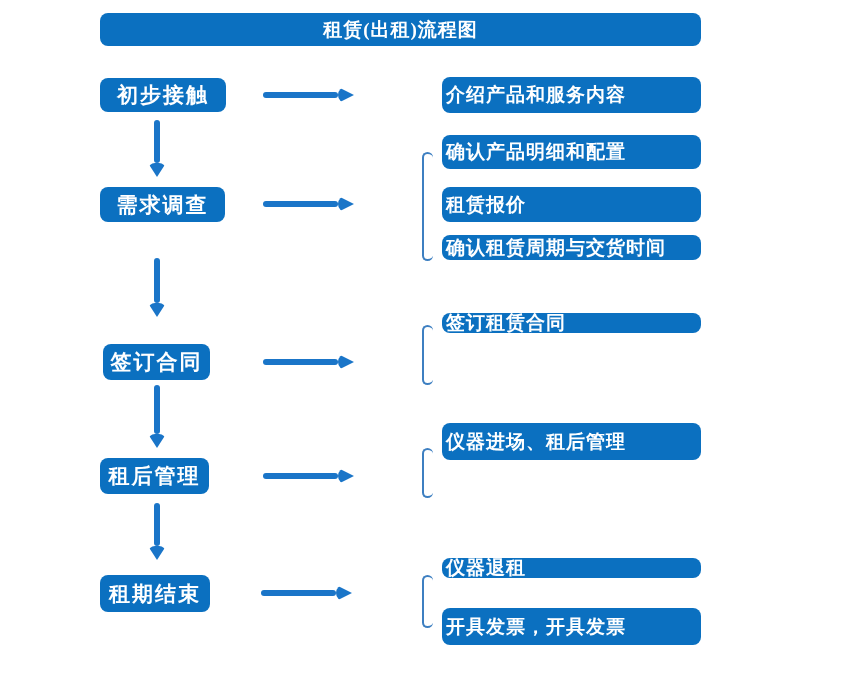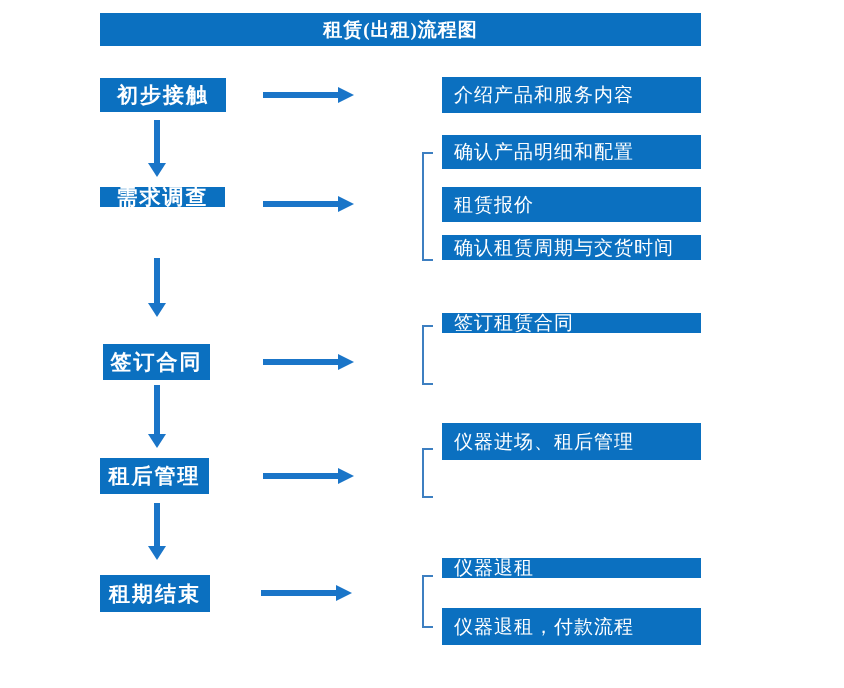--- a/index.html
+++ b/index.html
@@ -7,7 +7,7 @@
     --arrow-blue:#1a75c8;
     --bracket-blue:#3d7fc1;
   }
-  *{box-sizing:border-box;margin:0;padding:0;}
+  *{box-sizing:border-box;margin:0;padding:0;border-radius:8px;}
   body{
     background:#ffffff;
     font-family:"Liberation Serif","DejaVu Serif",serif;

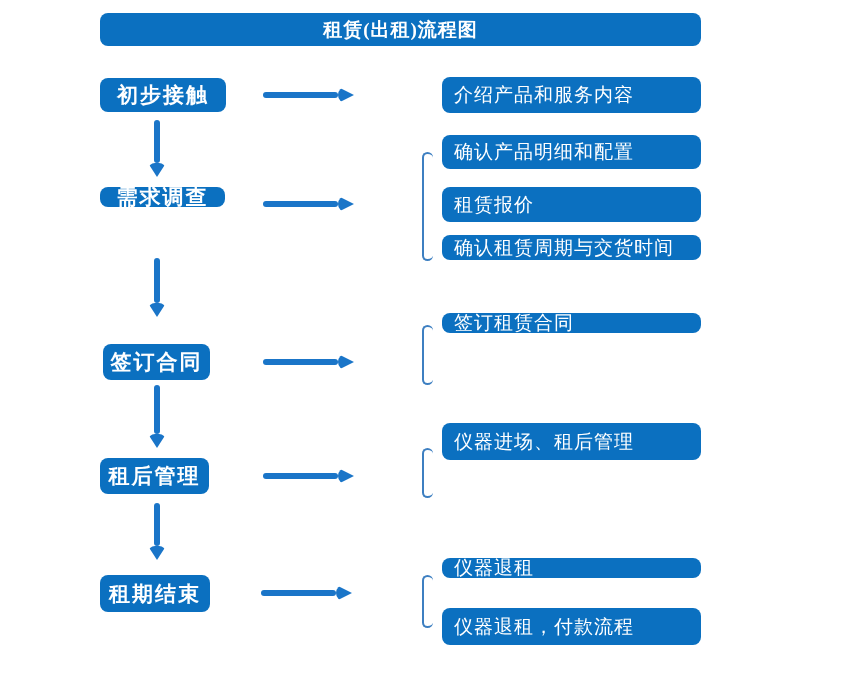--- a/index.html
+++ b/index.html
@@ -43,10 +43,10 @@
     left:442px;width:259px;
     background:var(--box-blue);
     color:#ffffff;
-    font-weight:normal;
+    font-weight:bold;
     font-size:19px;
     display:flex;align-items:center;
-    padding-left:12px;
+    padding-left:4px;
     letter-spacing:1px;
     white-space:nowrap;
   }

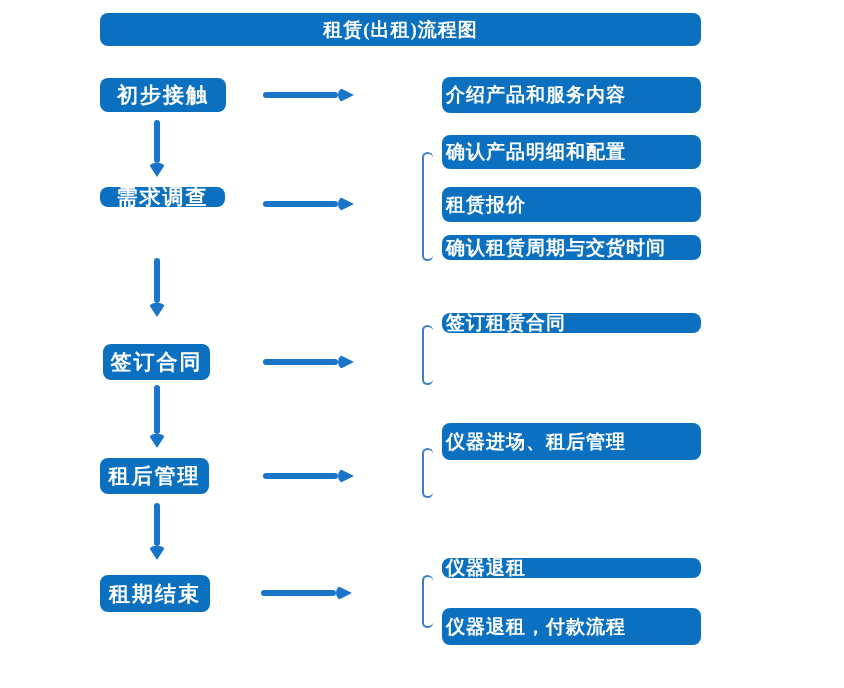--- a/index.html
+++ b/index.html
@@ -96,7 +96,7 @@
   <div class="title-bar">租赁(出租)流程图</div>
 
   <div class="step" style="left:100px;top:78px;width:126px;height:34px;">初步接触</div>
-  <div class="step" style="left:100px;top:187px;width:125px;height:20px;">需求调查</div>
+  <div class="step" style="left:100px;top:187px;width:125px;height:35px;">需求调查</div>
   <div class="step" style="left:103px;top:344px;width:107px;height:36px;">签订合同</div>
   <div class="step" style="left:100px;top:458px;width:109px;height:36px;text-align:center;">租后管理</div>
   <div class="step" style="left:100px;top:575px;width:110px;height:37px;">租期结束</div>

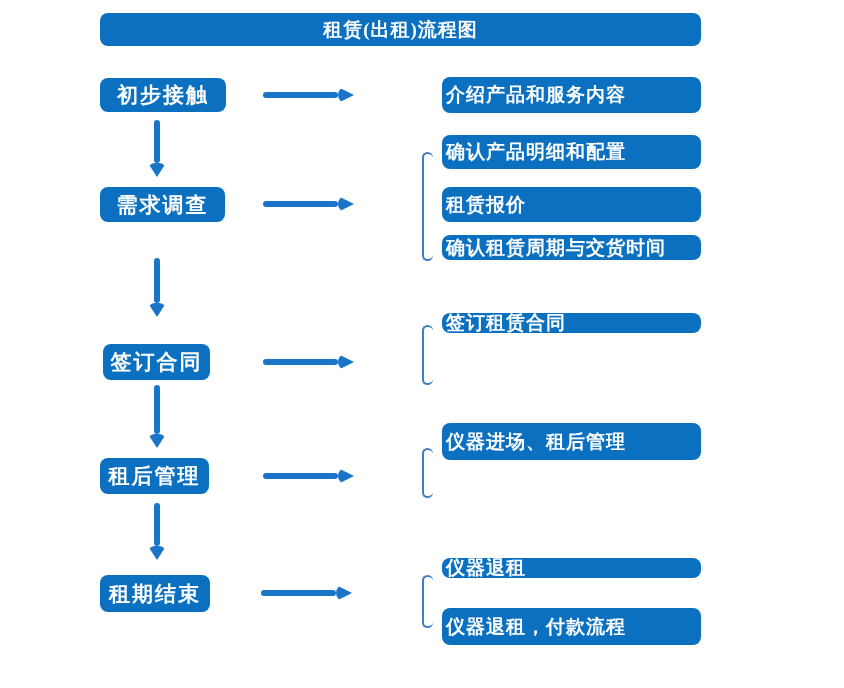--- a/index.html
+++ b/index.html
@@ -151,7 +151,7 @@
   <div class="detail" style="top:313px;height:20px;">签订租赁合同</div>
   <div class="detail" style="top:423px;height:37px;">仪器进场、租后管理</div>
   <div class="detail" style="top:558px;height:20px;">仪器退租</div>
-  <div class="detail" style="top:608px;height:37px;">仪器退租，付款流程</div>
+  <div class="detail" style="top:608px;height:37px;">开具发票，开具发票</div>
 
 </div>
 

